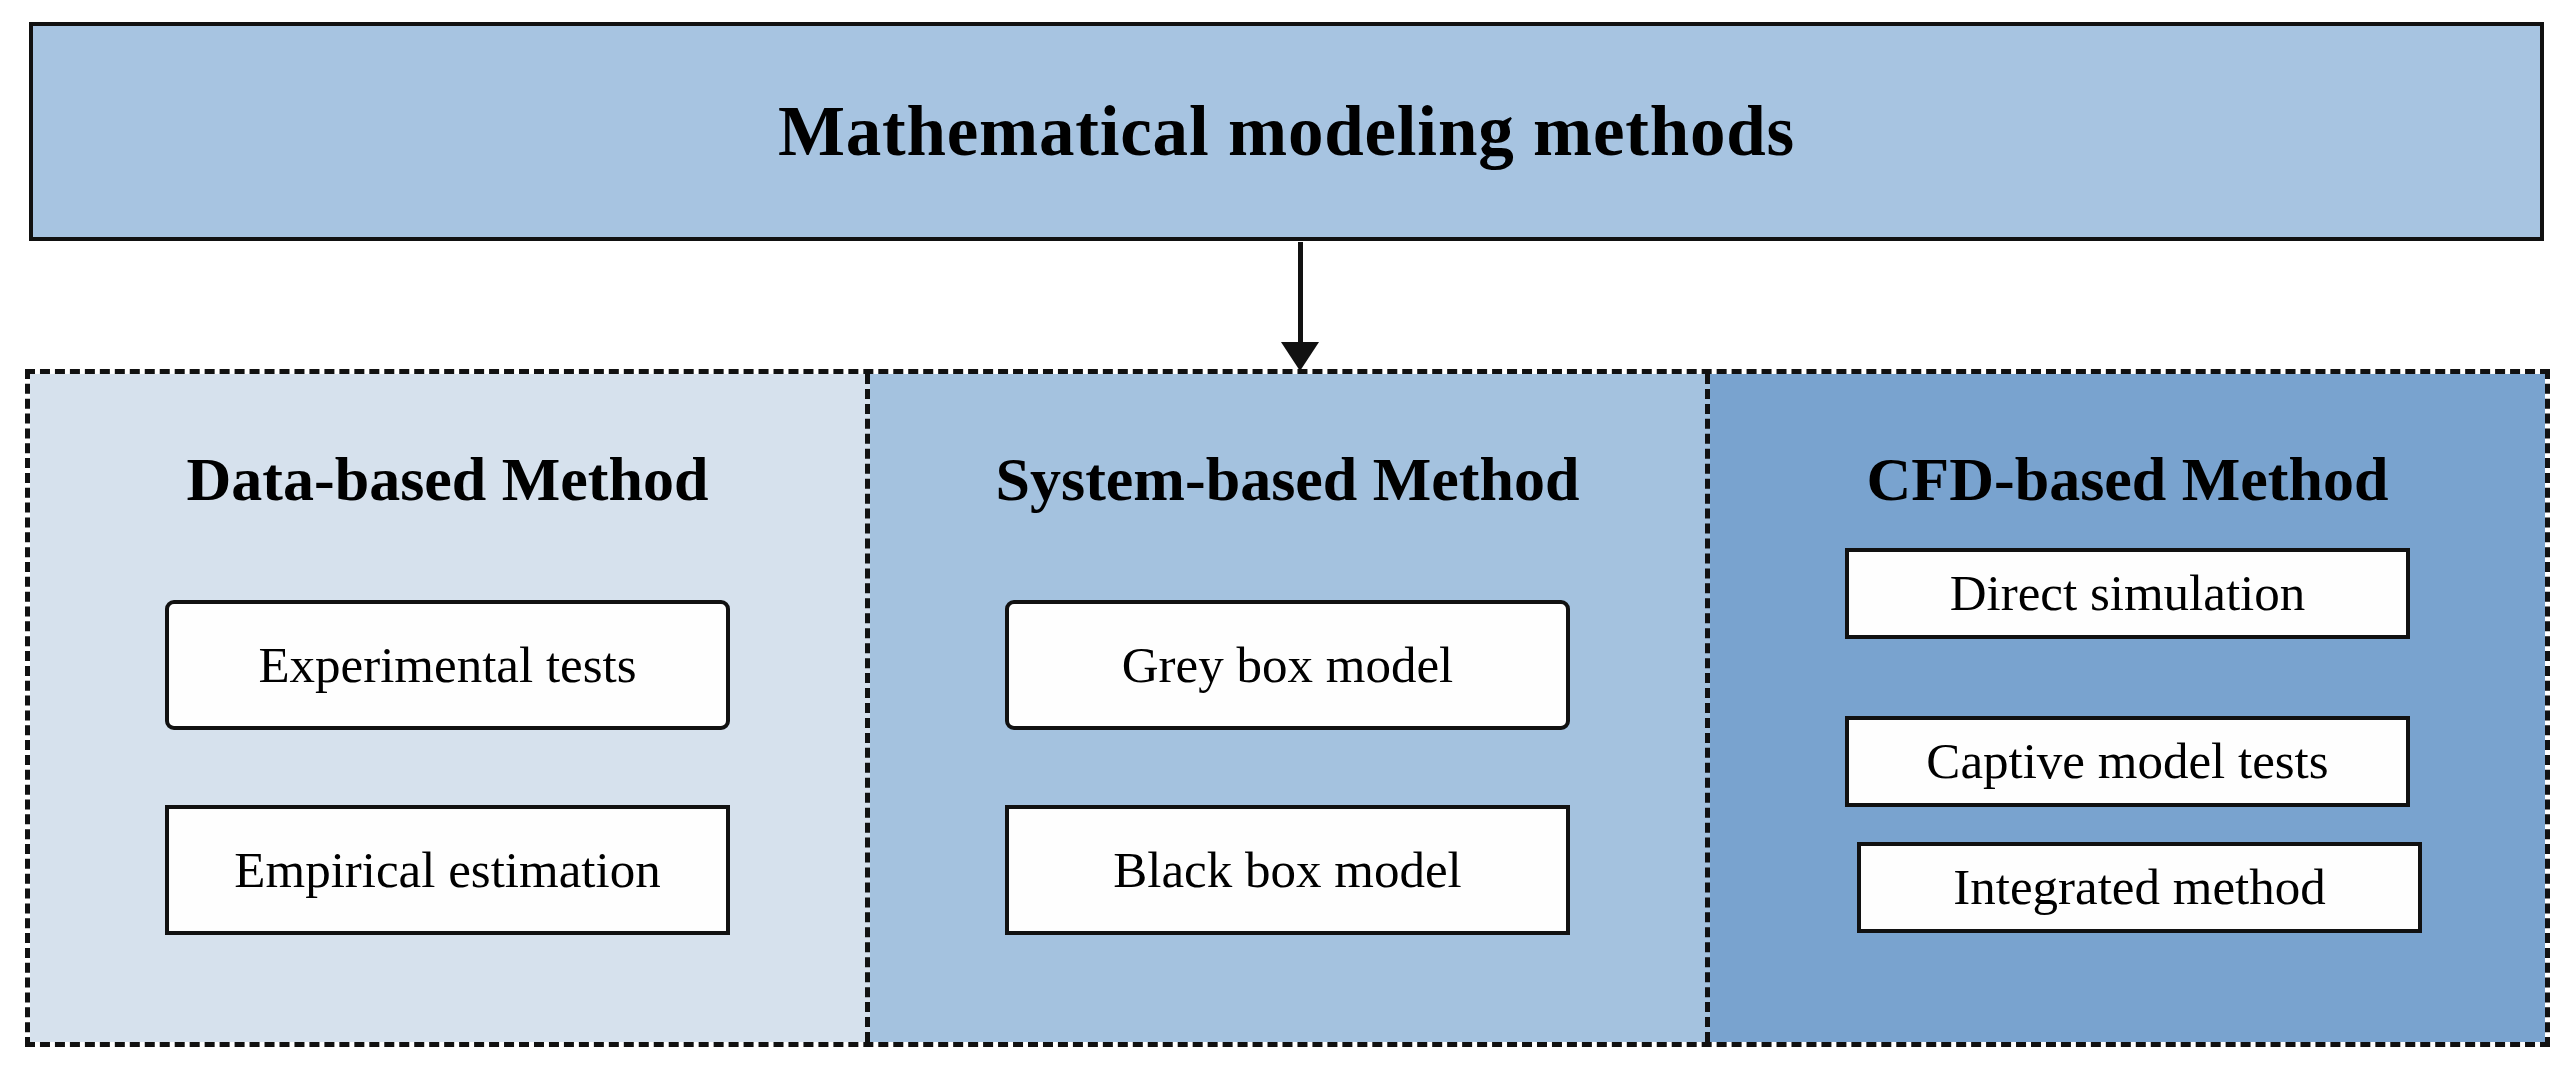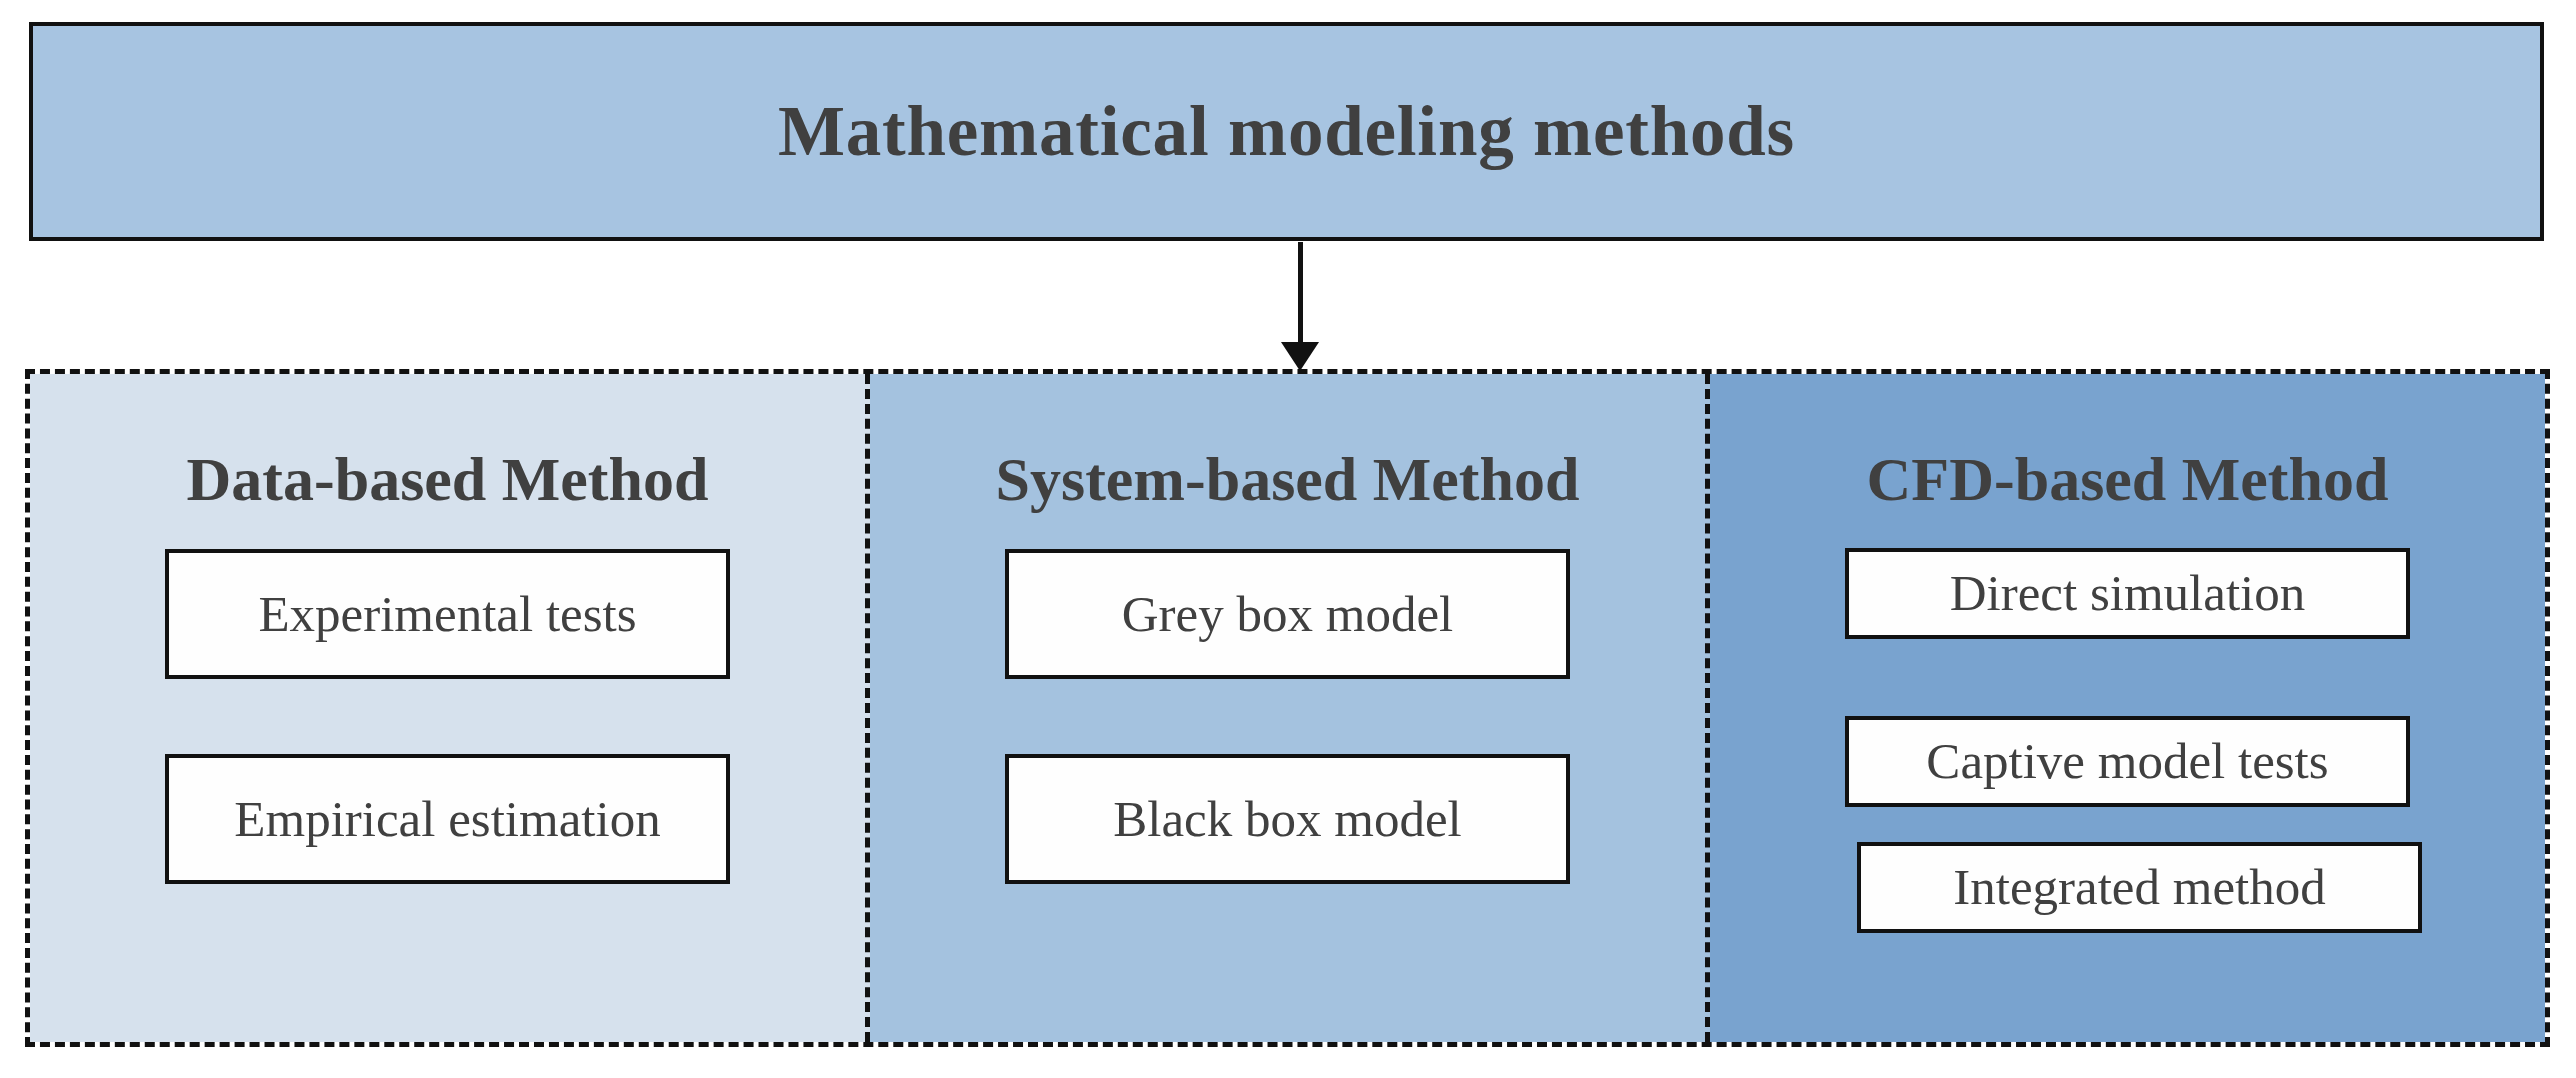--- a/index.html
+++ b/index.html
@@ -13,7 +13,7 @@
     height: 1079px;
     background: #ffffff;
     font-family: "Liberation Serif", "DejaVu Serif", serif;
-    color: #404040;
+    color: #000000;
     overflow: hidden;
   }
 

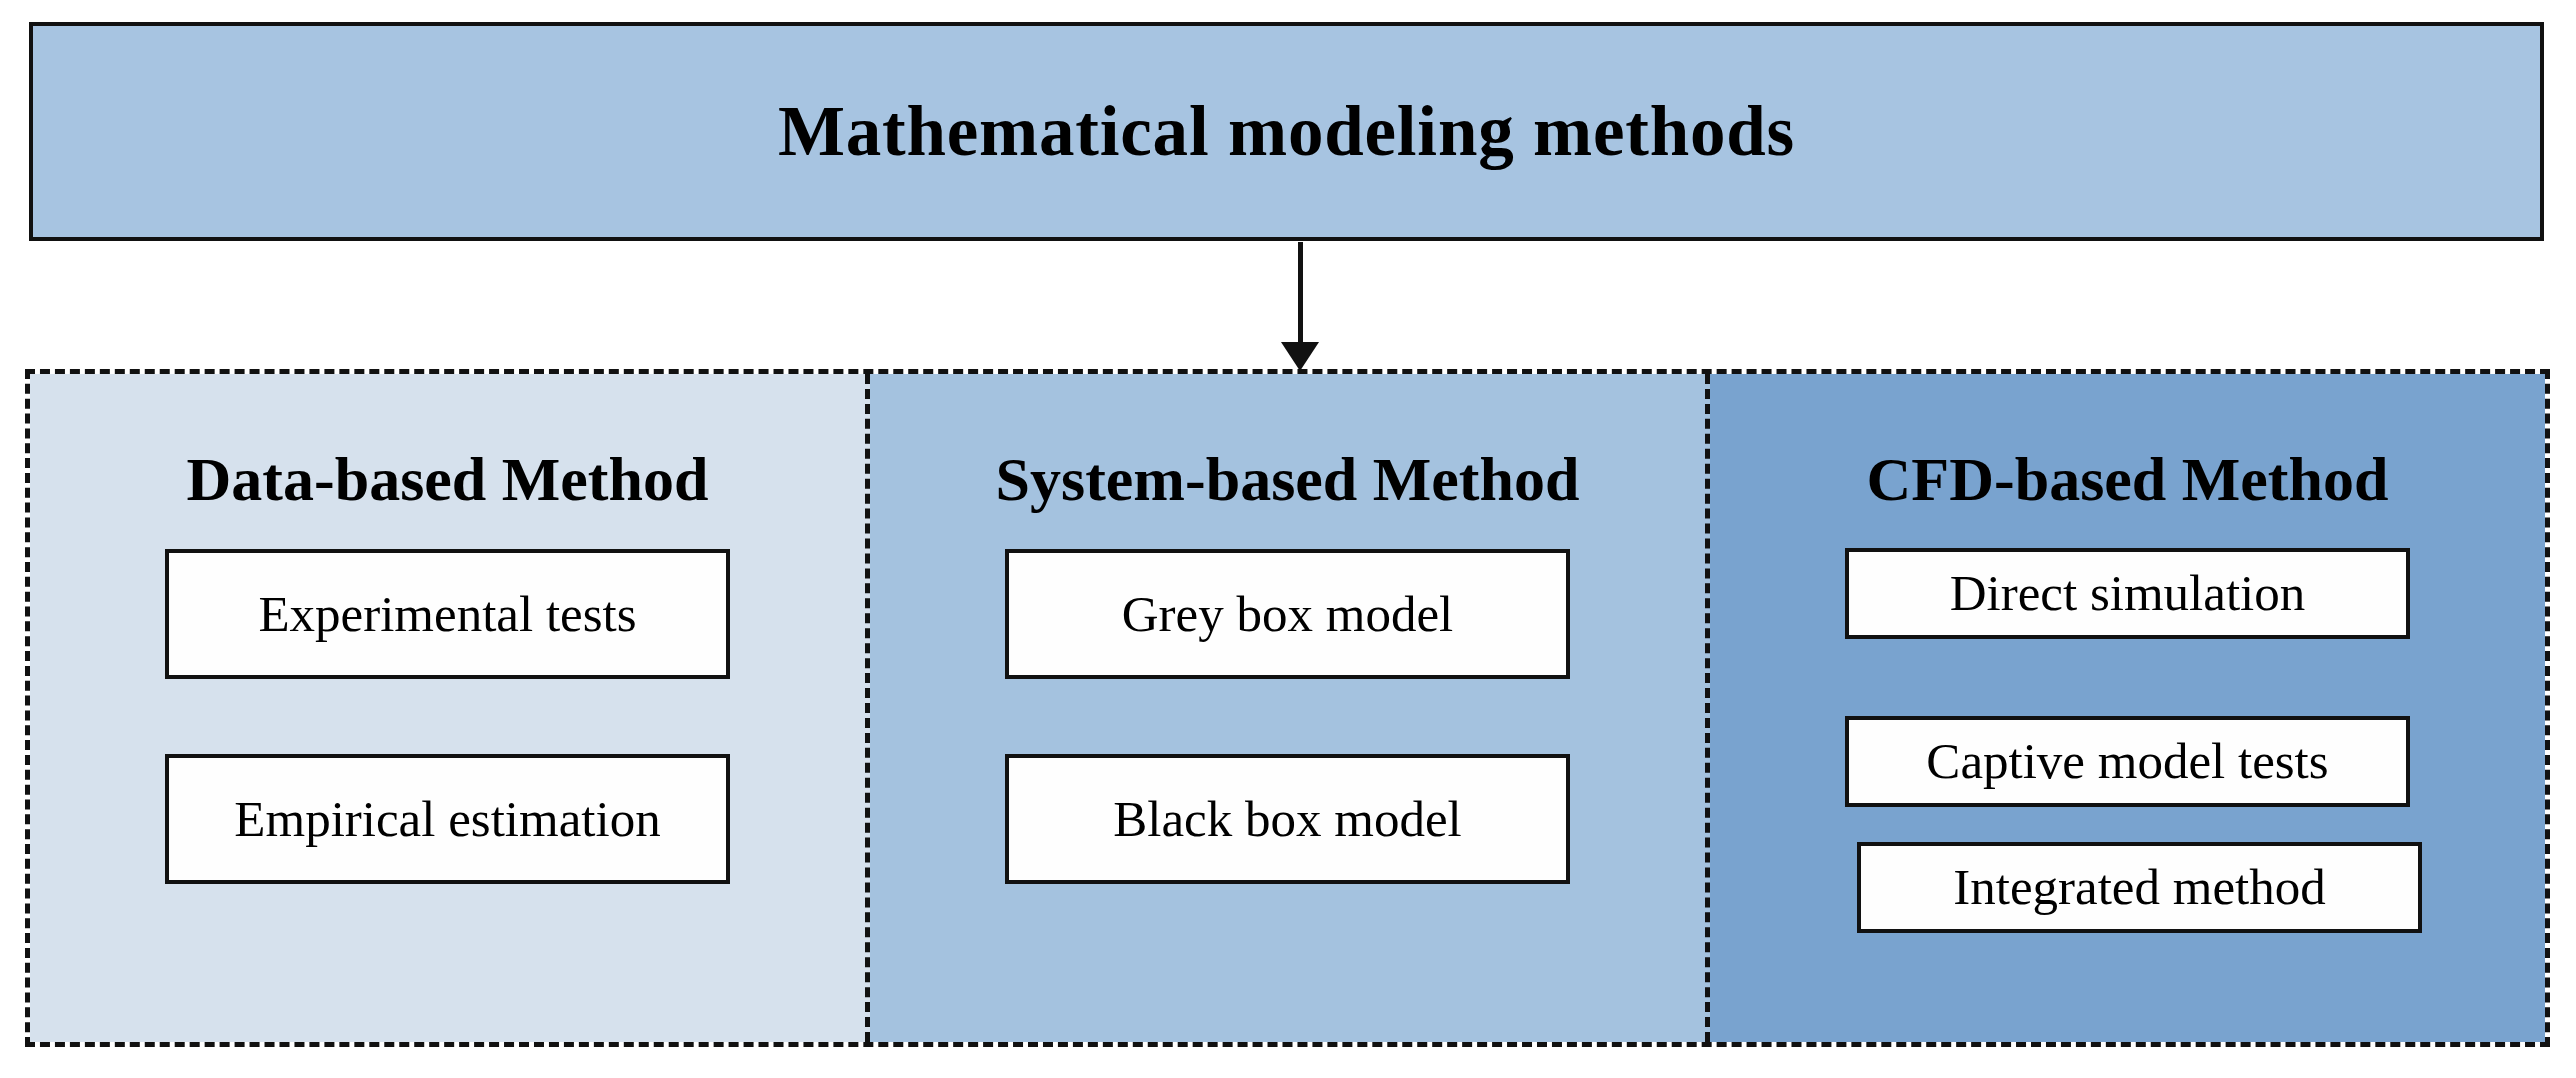--- a/index.html
+++ b/index.html
@@ -103,7 +103,7 @@
 
   
   .col-1 .item-box, .col-2 .item-box { height: 122px; }
-  .col-1 .box-0, .col-2 .box-0 { margin-top: 36px; }
+  .col-1 .box-0, .col-2 .box-0 { margin-top: 87px; border-radius: 9px; }
   .col-1 .box-1, .col-2 .box-1 { margin-top: 75px; font-family: Liberation Serif, serif; }
 
   

